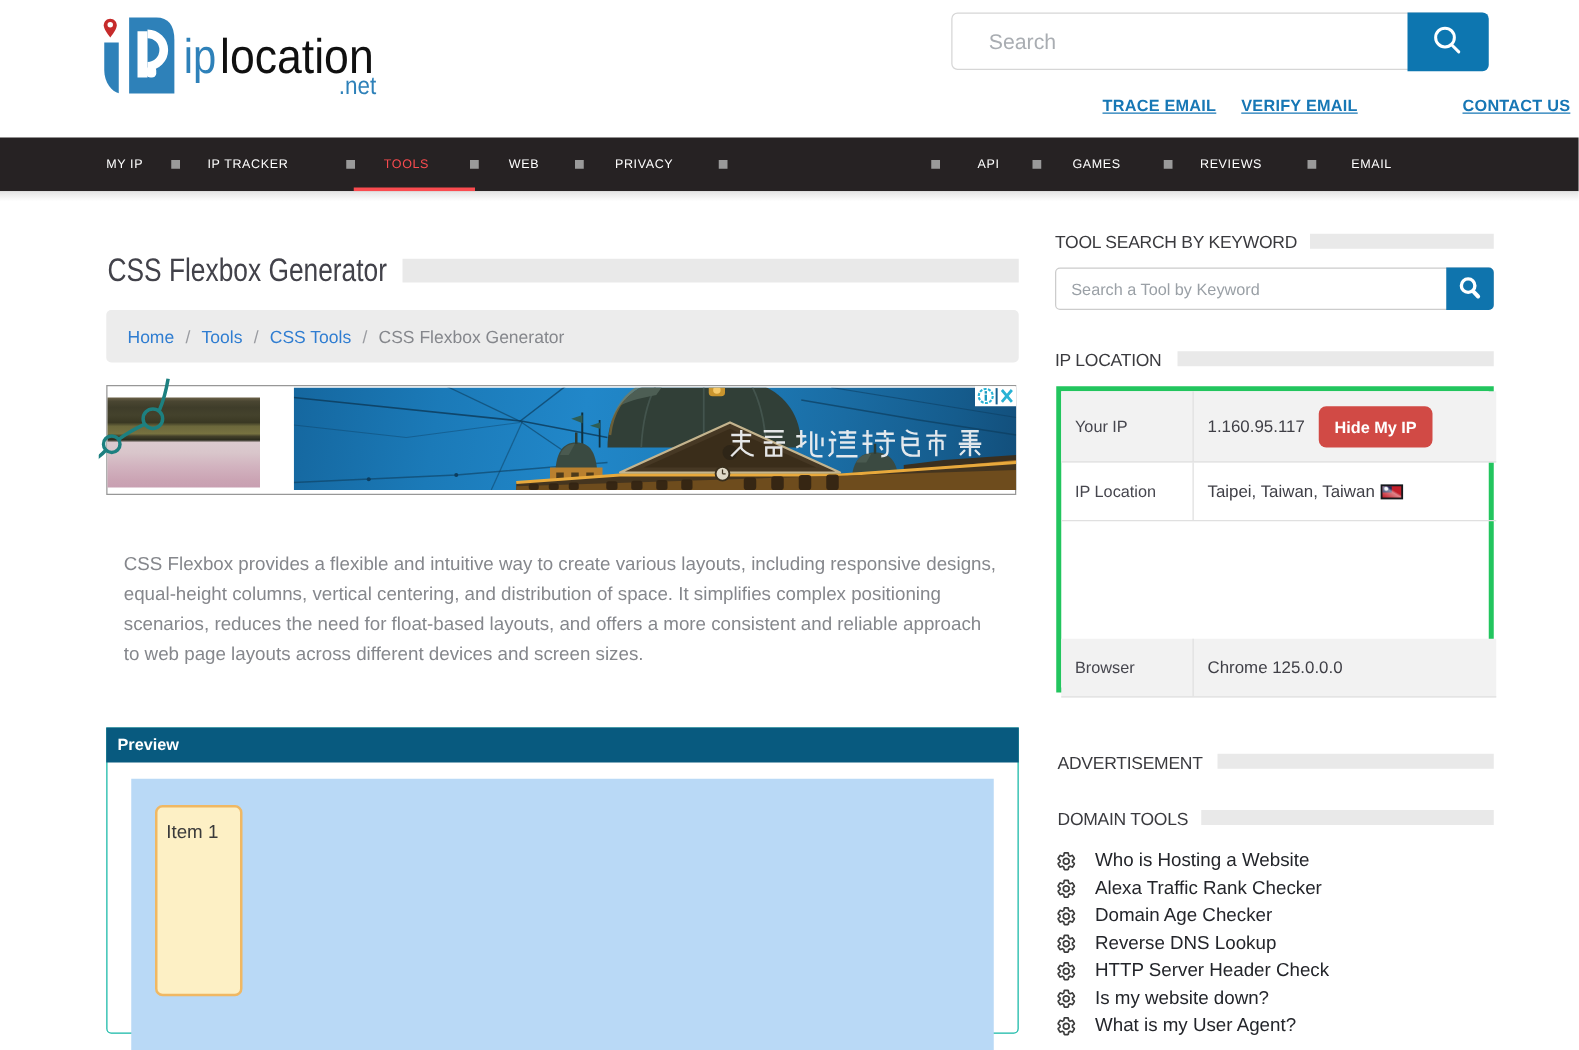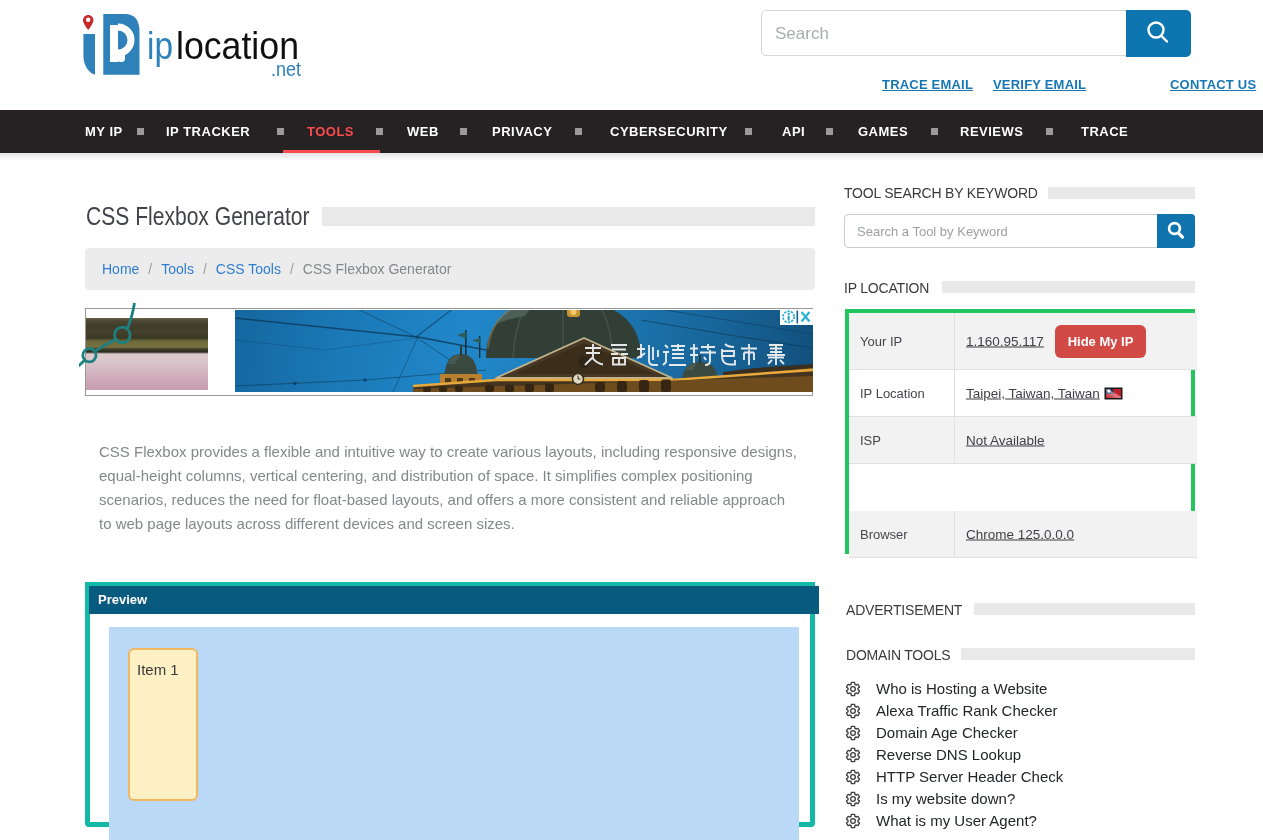--- a/index.html
+++ b/index.html
@@ -12,7 +12,7 @@
 #hdr { position:absolute; left:0; top:0; width:1263px; height:110px; background:#fff; }
 #srch { position:absolute; left:761px; top:10px; width:429px; height:46px;
   border:1px solid #d6d6d6; border-radius:5px; background:#fff; }
-#srch .ph { position:absolute; left:13px; top:13px; font-size:17px; color:#a9adb2; }
+#srch .ph { position:absolute; left:29px; top:13px; font-size:17px; color:#a9adb2; }
 #srchbtn { position:absolute; left:364px; top:-1px; width:65px; height:47px;
   background:#0d76b0; border-radius:0 5px 5px 0; }
 .hlinks { position:absolute; top:77px; font-size:13px; font-weight:bold;

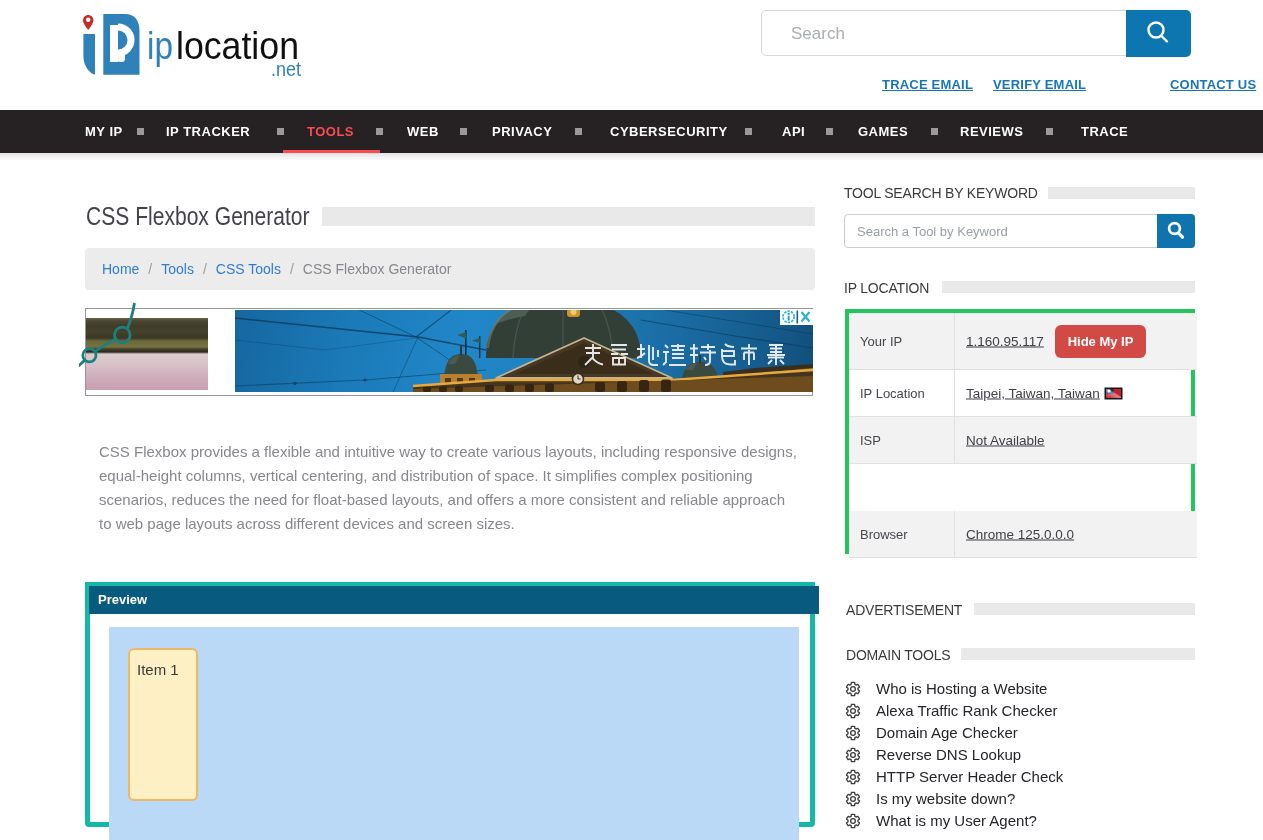--- a/index.html
+++ b/index.html
@@ -22,8 +22,8 @@
 #nav { position:absolute; left:0; top:110px; width:1263px; height:43px; background:#262223; }
 #navshadow { position:absolute; left:0; top:153px; width:1263px; height:8px;
   background:linear-gradient(#e3e3e3,#fff); }
-.ni { position:absolute; top:0; height:43px; line-height:43px; font-size:13px;
-  font-weight:bold; color:#fff; letter-spacing:.5px; white-space:nowrap; }
+.ni { position:absolute; top:0; height:43px; line-height:43px; font-size:10px;
+  font-weight:normal; color:#fff; letter-spacing:.5px; white-space:nowrap; }
 .sq { position:absolute; top:128px; width:7px; height:7px; background:#9a9a9a; }
 #tools-red { color:#fa4b4f; }
 #redbar { position:absolute; left:283px; top:150px; width:97px; height:3px; background:#fa4b4f; }

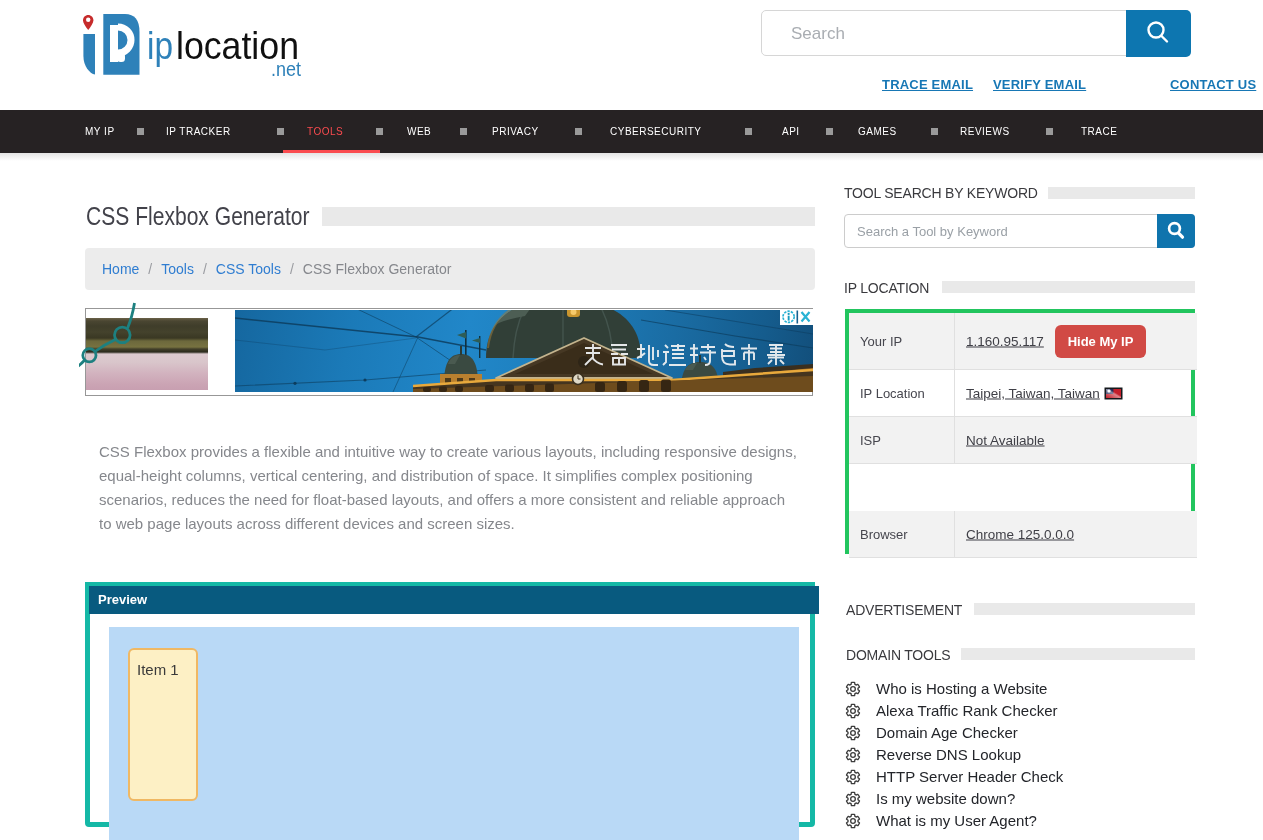--- a/index.html
+++ b/index.html
@@ -122,7 +122,6 @@
     <div class="ni" id="tools-red" style="left:307px">TOOLS</div>
     <div class="ni" style="left:407px">WEB</div>
     <div class="ni" style="left:492px">PRIVACY</div>
-    <div class="ni" style="left:610px">CYBERSECURITY</div>
     <div class="ni" style="left:782px">API</div>
     <div class="ni" style="left:858px">GAMES</div>
     <div class="ni" style="left:960px">REVIEWS</div>

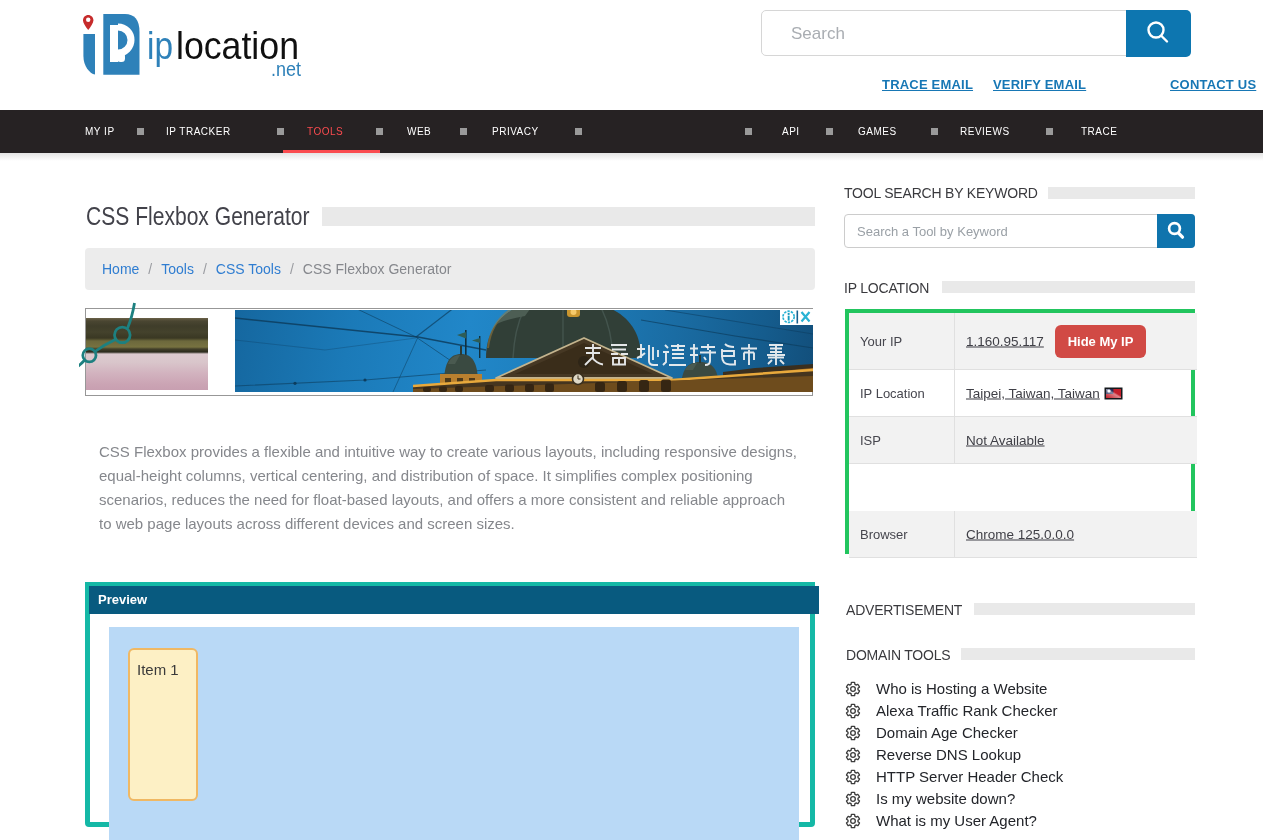--- a/index.html
+++ b/index.html
@@ -125,7 +125,7 @@
     <div class="ni" style="left:782px">API</div>
     <div class="ni" style="left:858px">GAMES</div>
     <div class="ni" style="left:960px">REVIEWS</div>
-    <div class="ni" style="left:1081px">TRACE</div>
+    <div class="ni" style="left:1081px">EMAIL</div>
   </div>
   <div class="sq" style="left:137px"></div>
   <div class="sq" style="left:277px"></div>

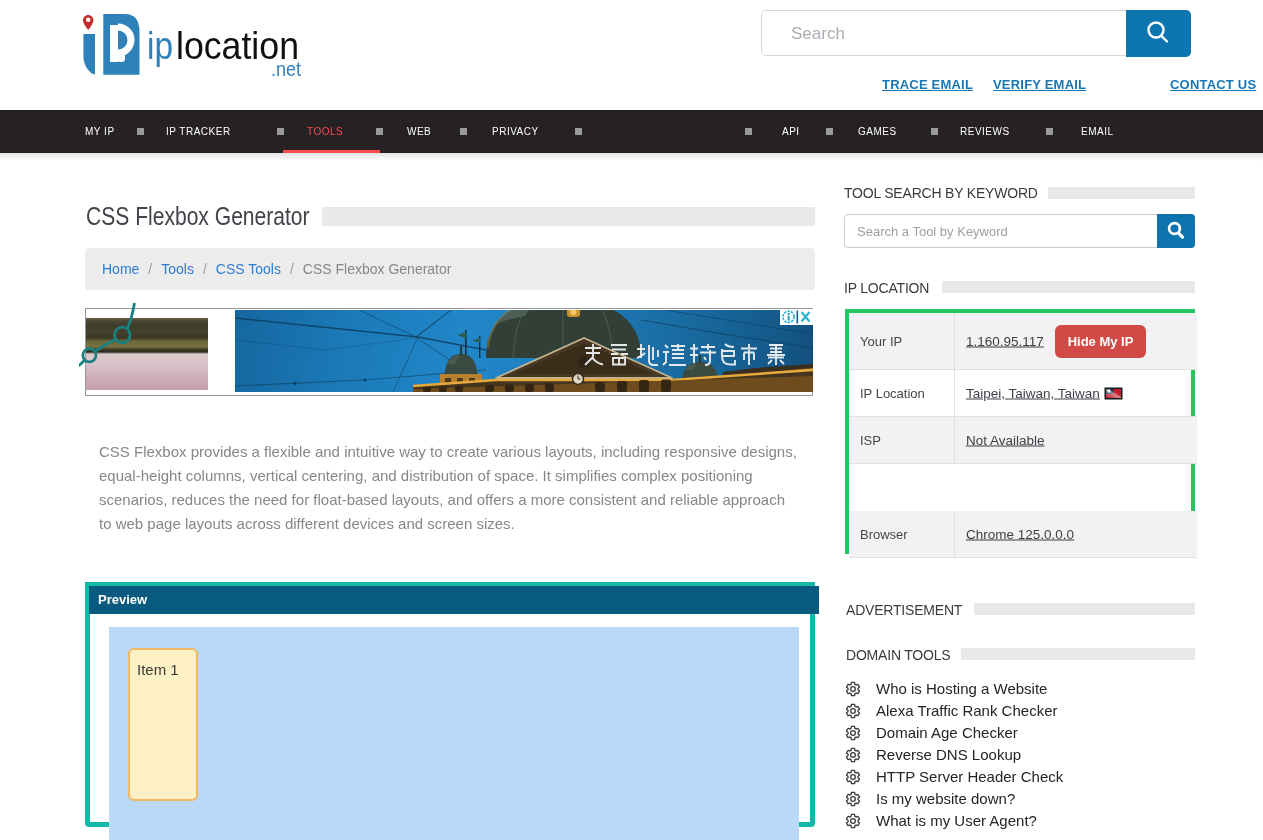--- a/index.html
+++ b/index.html
@@ -70,7 +70,7 @@
 .trow .lbl { position:absolute; left:11px; top:50%; transform:translateY(-50%);
   font-size:13px; color:#46464e; }
 .trow .val { position:absolute; left:117px; top:50%; transform:translateY(-50%);
-  font-size:13.5px; color:#3f3f46; white-space:nowrap;text-decoration:underline; }
+  font-size:13.5px; color:#3f3f46; white-space:nowrap; }
 .vline { position:absolute; left:105px; top:0; bottom:0; width:1px; background:#e0e0e0; }
 .gray { background:#f2f2f2; }
 #hidebtn { position:absolute; left:206px; top:12px; width:91px; height:33px;

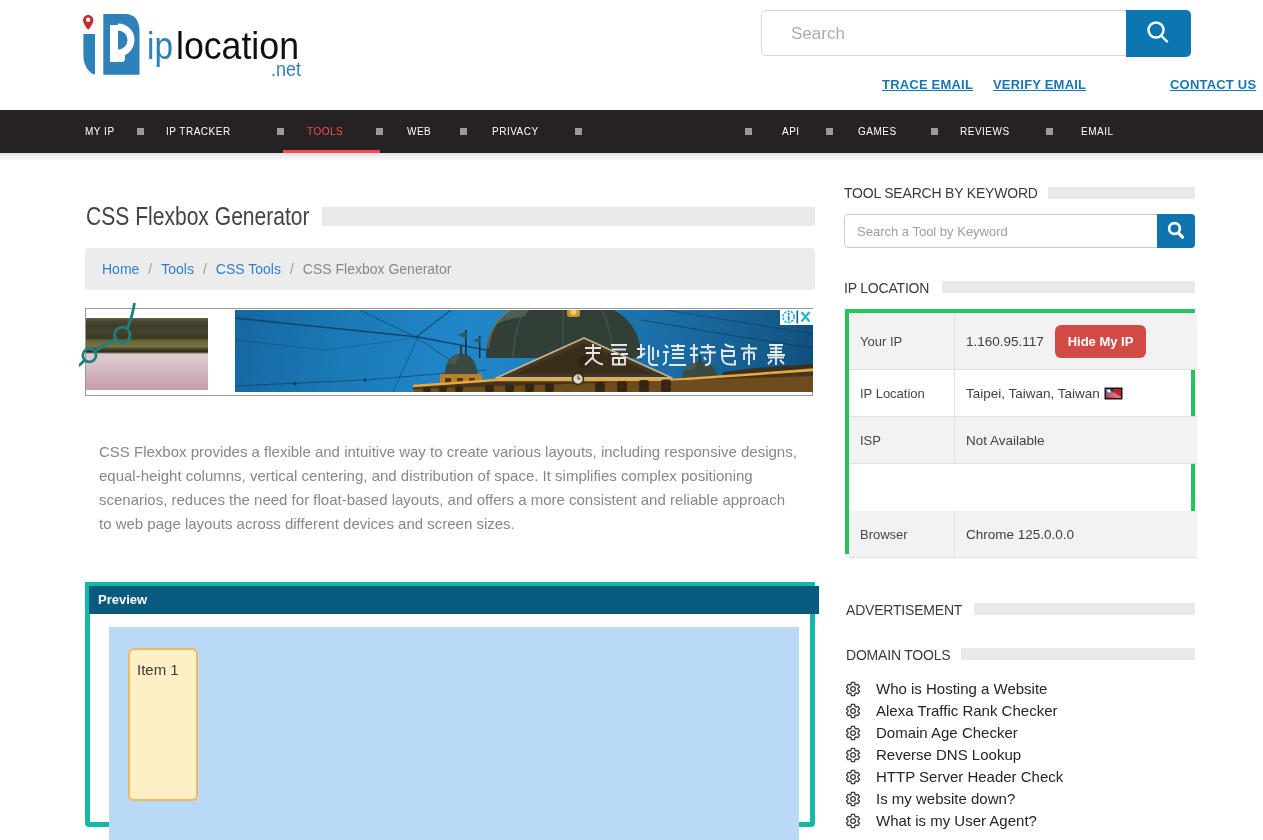--- a/index.html
+++ b/index.html
@@ -329,11 +329,6 @@
         <rect x="2" y="2" width="15" height="9" fill="url(#shine)"></rect>
       </svg>
     </div>
-    <div class="trow gray" style="top:104px;height:47px">
-      <div class="vline"></div>
-      <div class="lbl">ISP</div>
-      <div class="val">Not Available</div>
-    </div>
     <div class="trow gray" style="top:198px;height:47px">
       <div class="vline"></div>
       <div class="lbl">Browser</div>

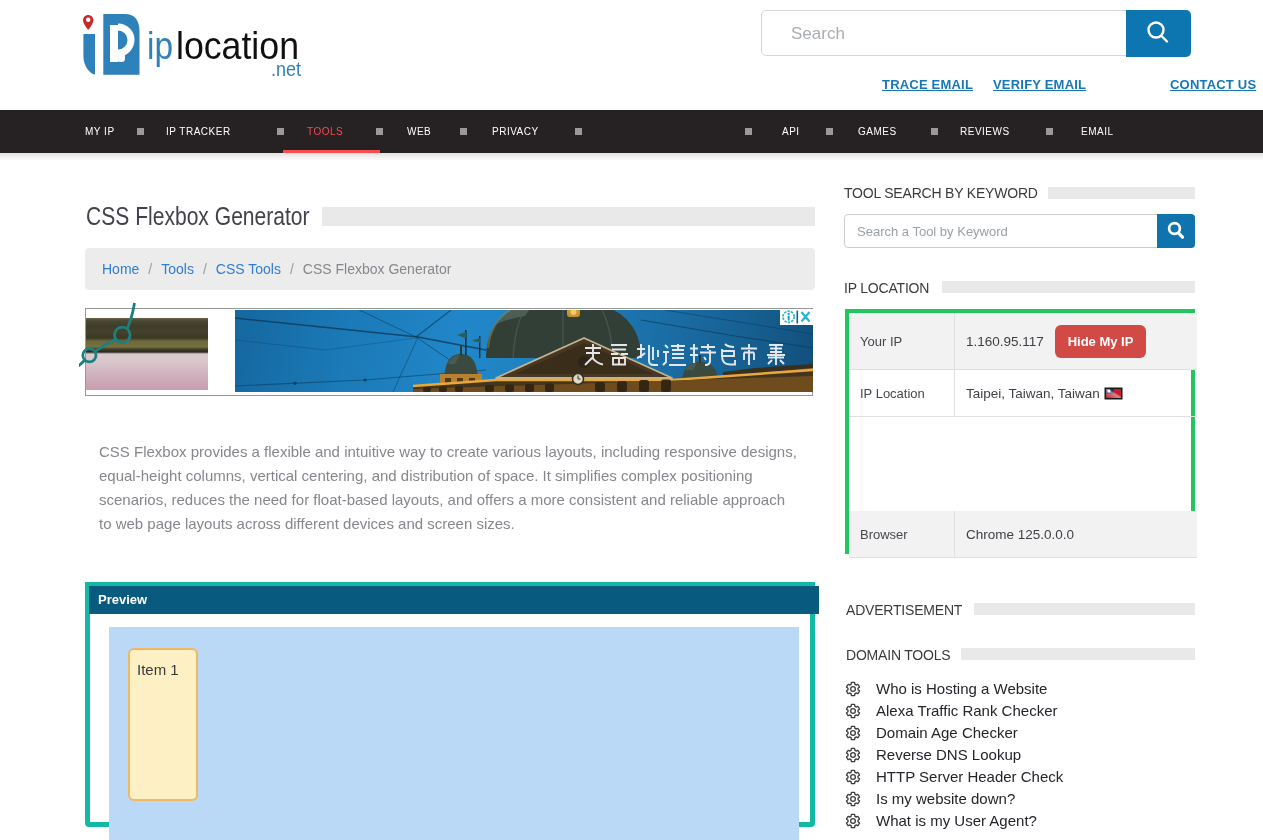--- a/index.html
+++ b/index.html
@@ -47,7 +47,7 @@
 
 
 #prev { position:absolute; left:85px; top:582px; width:730px; height:245px;
-  border:5px solid #14b8a6; border-radius:0 0 4px 4px; background:#fff; }
+  border:1px solid #14b8a6; border-radius:0 0 4px 4px; background:#fff; }
 #prevhdr { position:absolute; left:-1px; top:-1px; width:730px; height:28px;
   background:#085a7f; color:#fff; font-size:13px; font-weight:bold; line-height:28px;
   padding-left:9px; }

